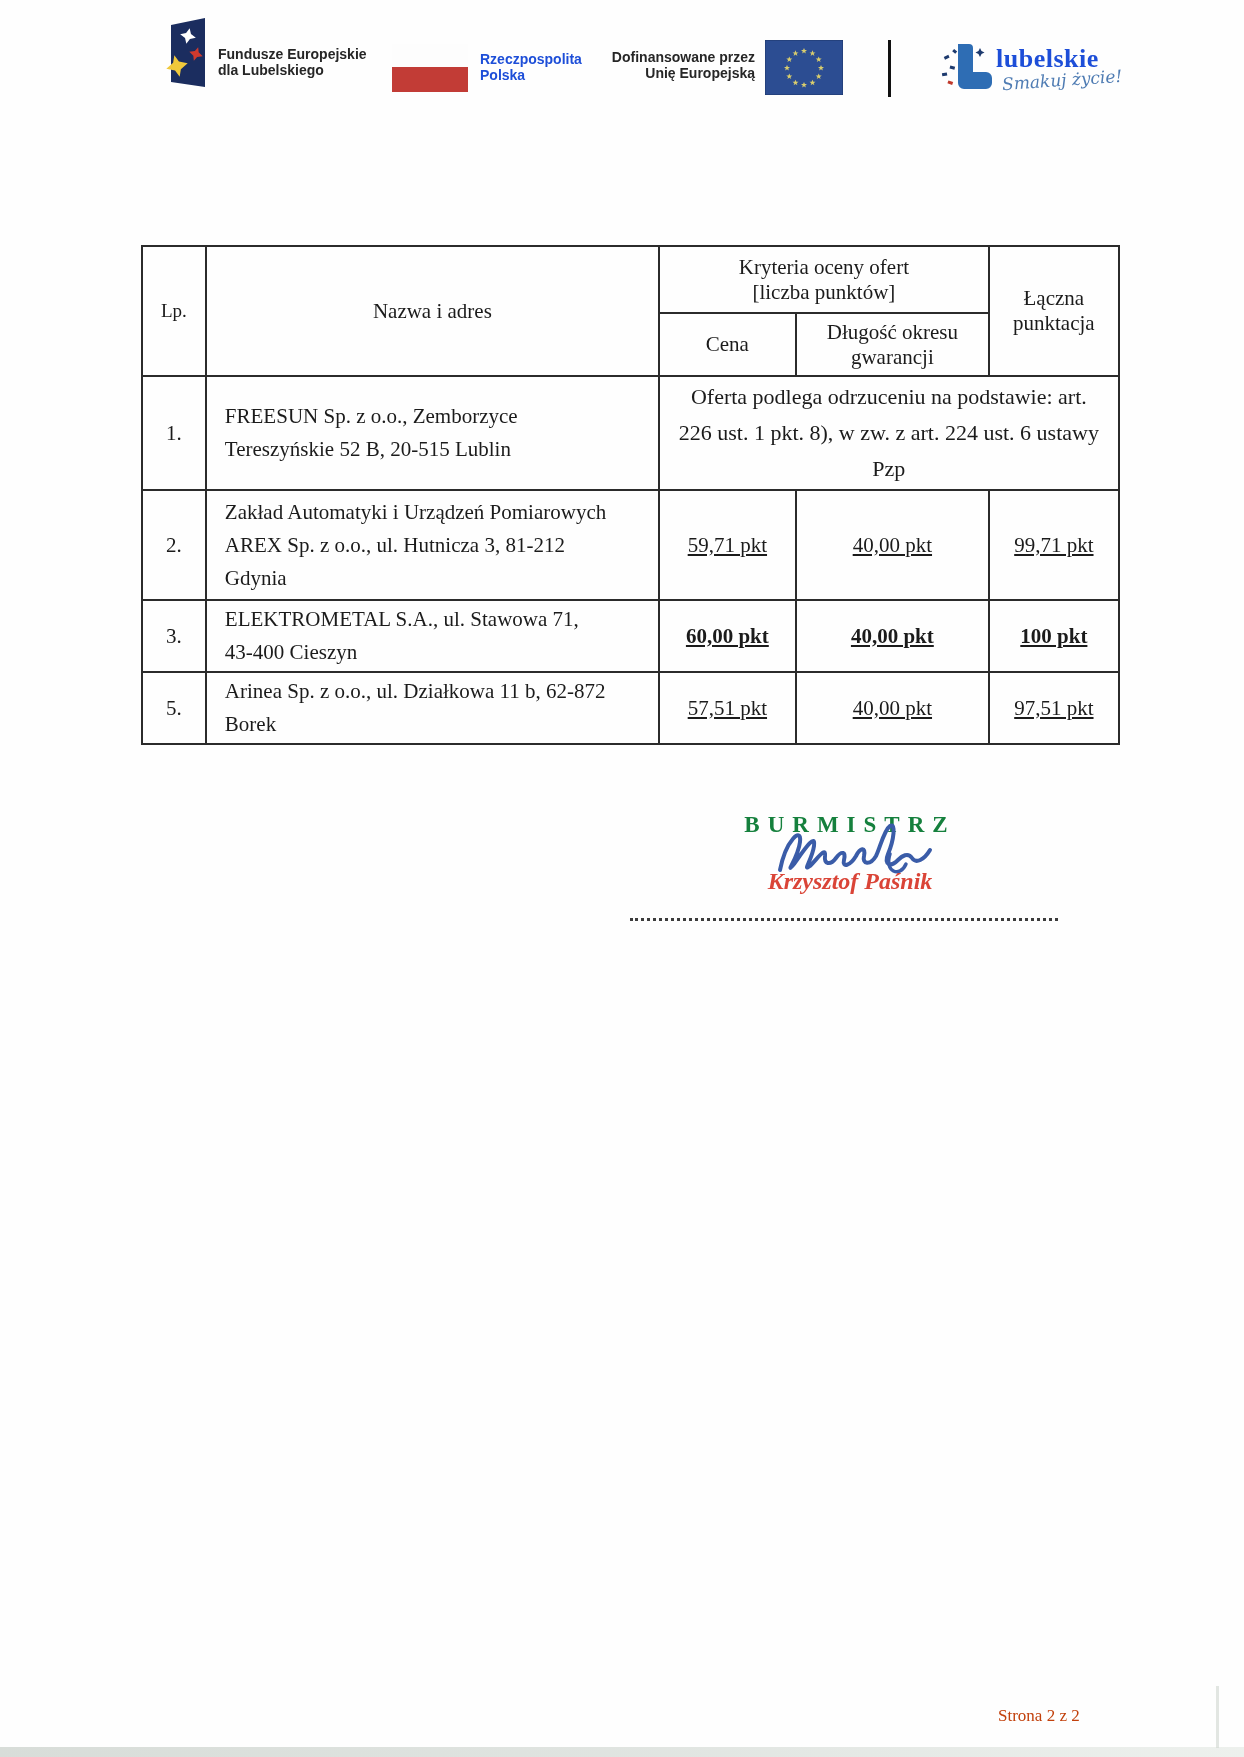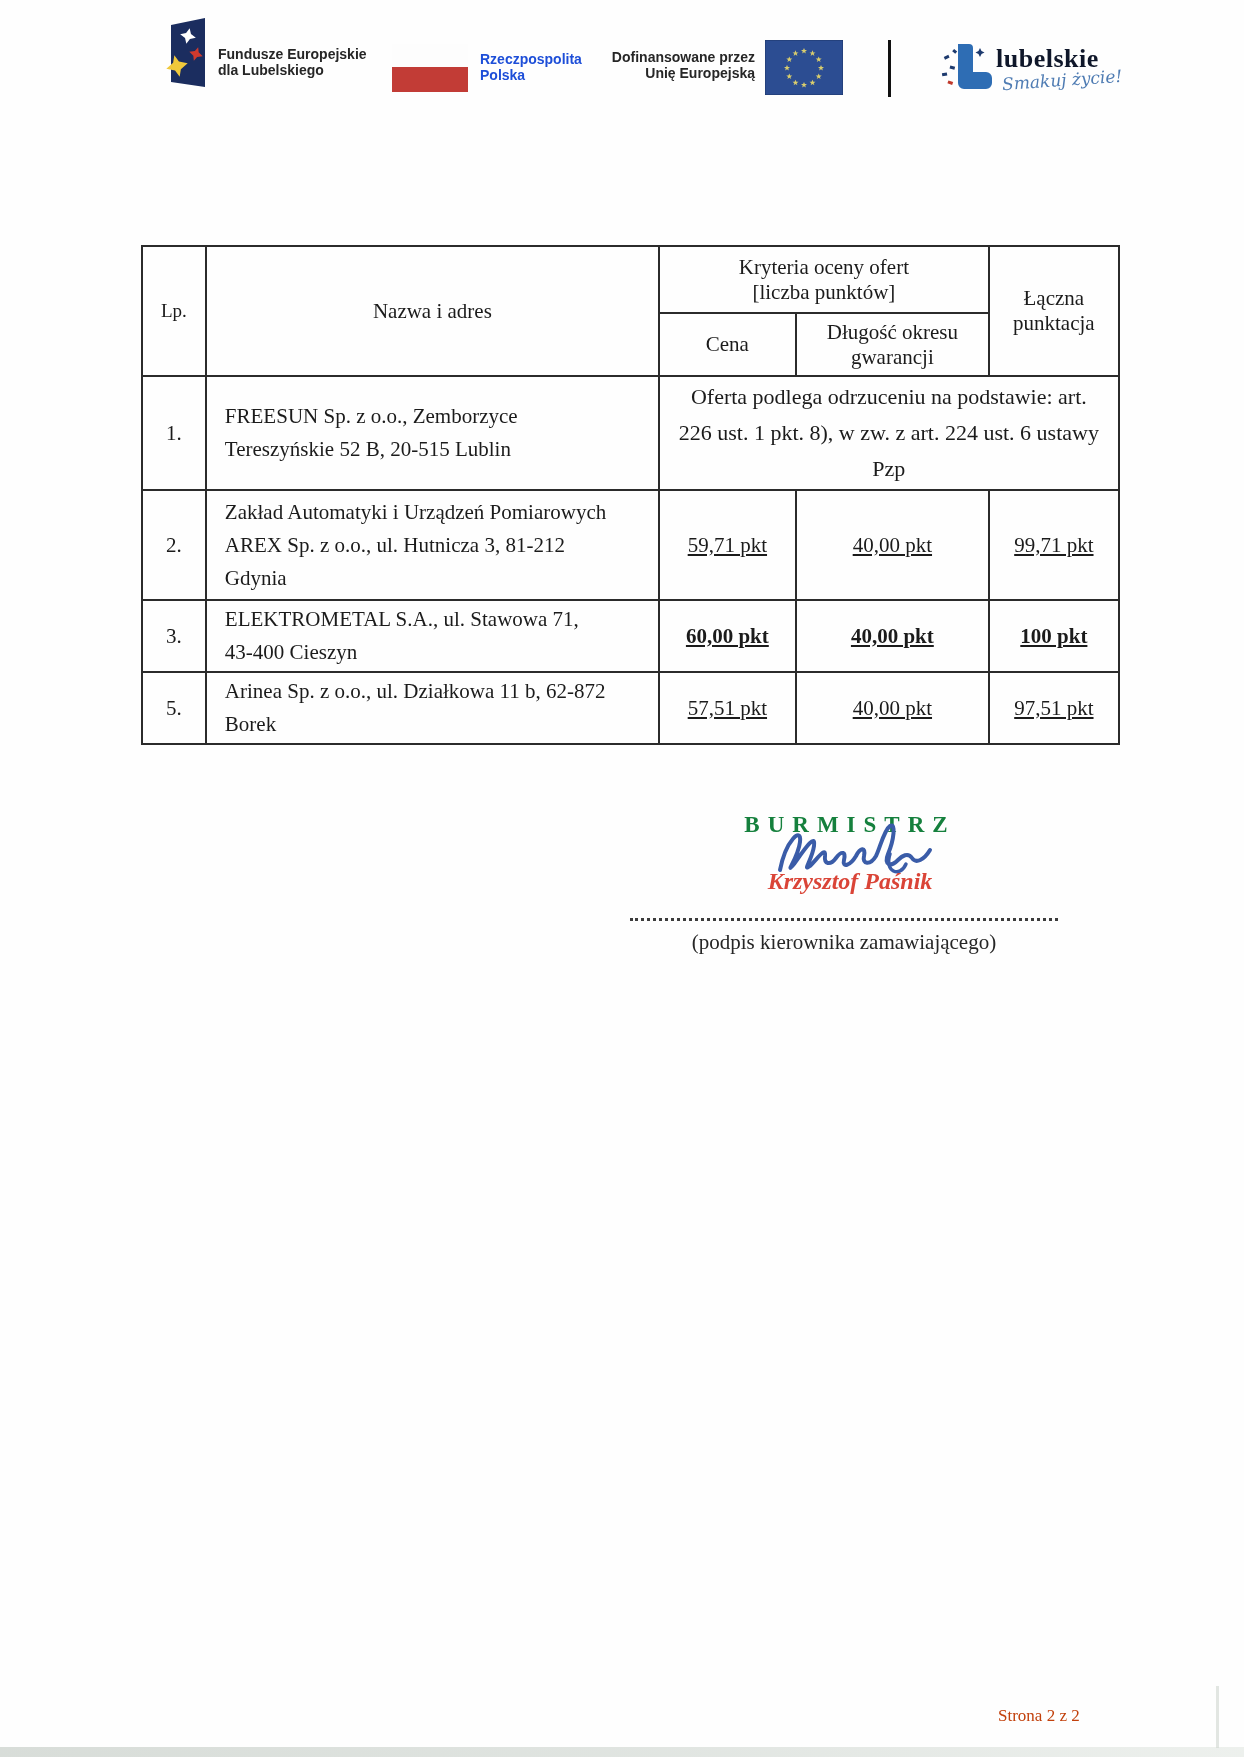--- a/index.html
+++ b/index.html
@@ -39,7 +39,7 @@
   .lub-name {
     position:absolute; left:996px; top:44px;
     font-family:"Liberation Serif", serif; font-weight:bold;
-    font-size:26px; letter-spacing:0.5px; color:#0f172a;text-align:right;
+    font-size:26px; letter-spacing:0.5px; color:#1d4ed8;text-align:right;
   }
   .lub-tagline {
     position:absolute; left:1002px; top:70px;

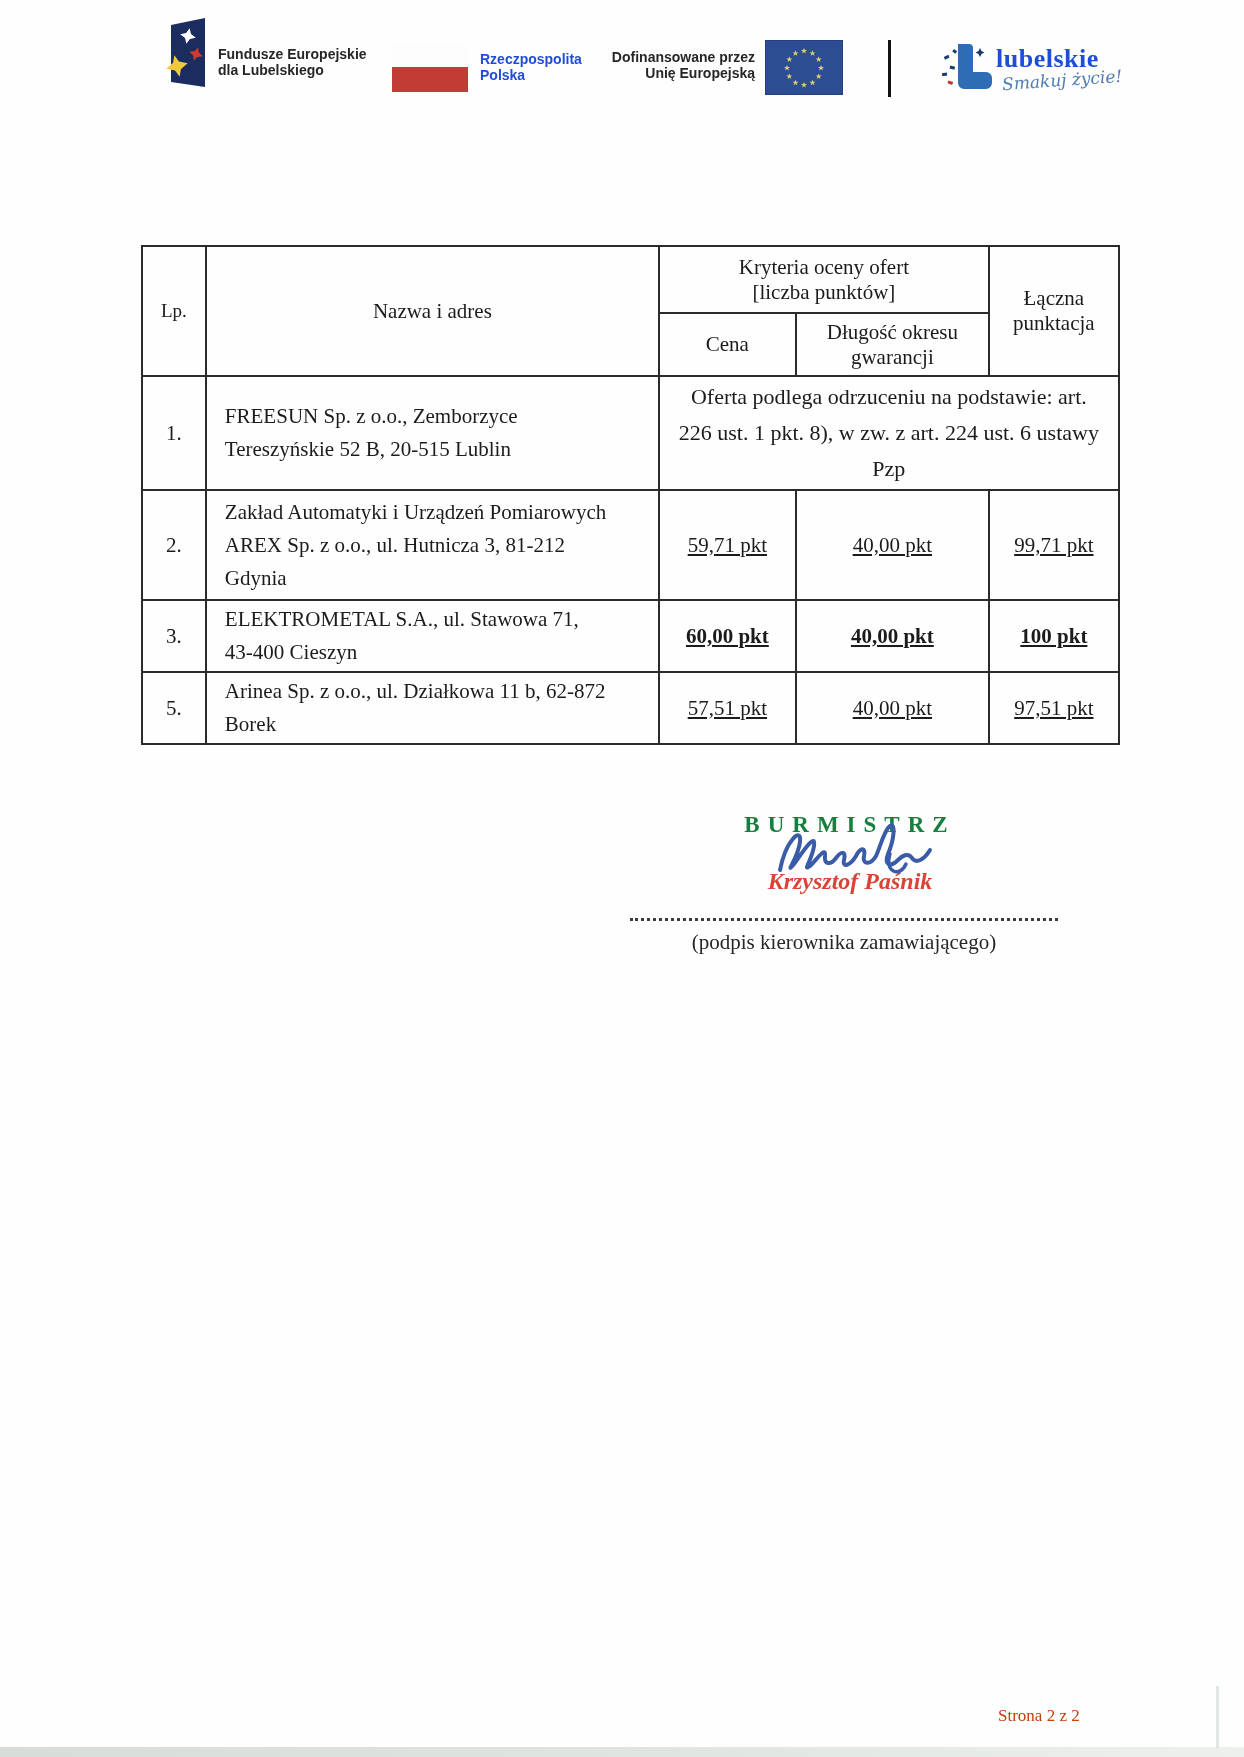--- a/index.html
+++ b/index.html
@@ -240,7 +240,6 @@
   </svg>
   <div class="sig-name">Krzysztof Paśnik</div>
   <div class="sig-dotted"></div>
-  <div class="sig-caption">(podpis kierownika zamawiającego)</div>
 
   <div class="page-number">Strona 2 z 2</div>
 

